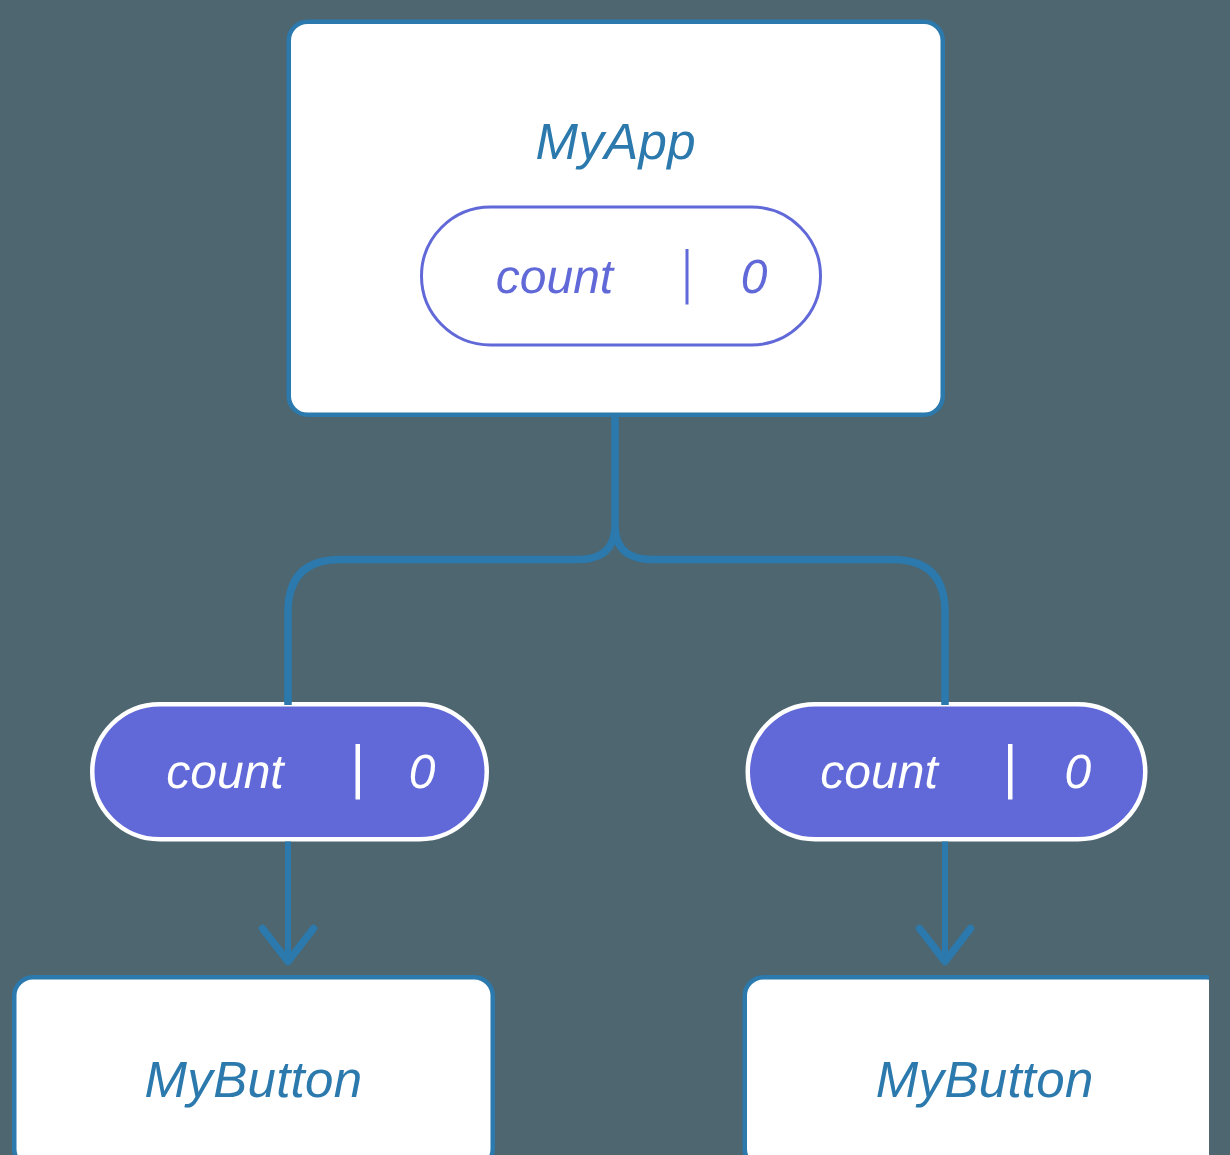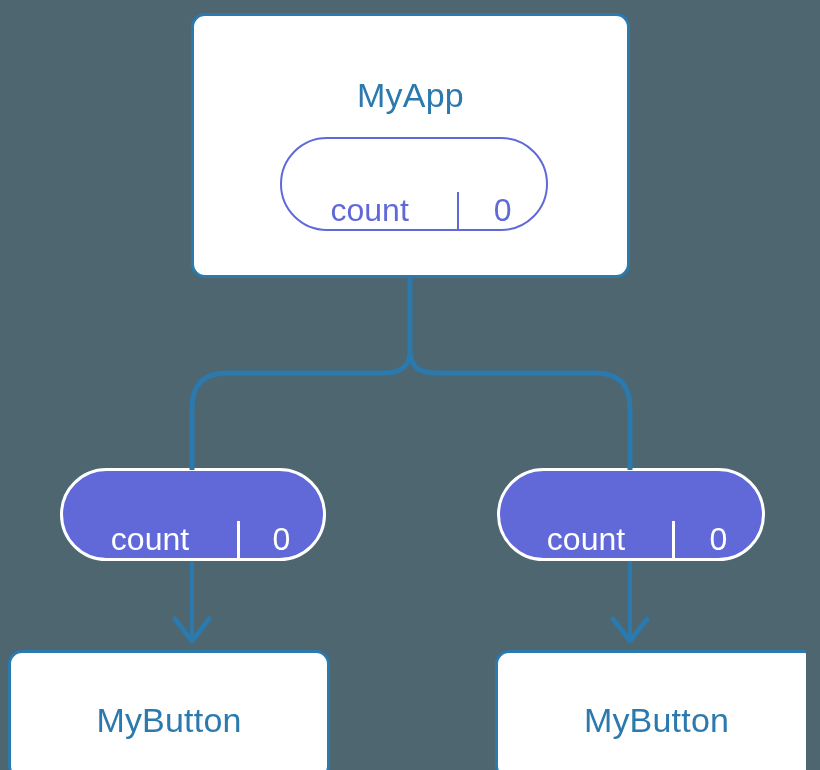--- a/index.html
+++ b/index.html
@@ -19,6 +19,7 @@
     width: 806px;
     height: 770px;
     overflow: hidden;
+    font-style: italic;
   }
 
   

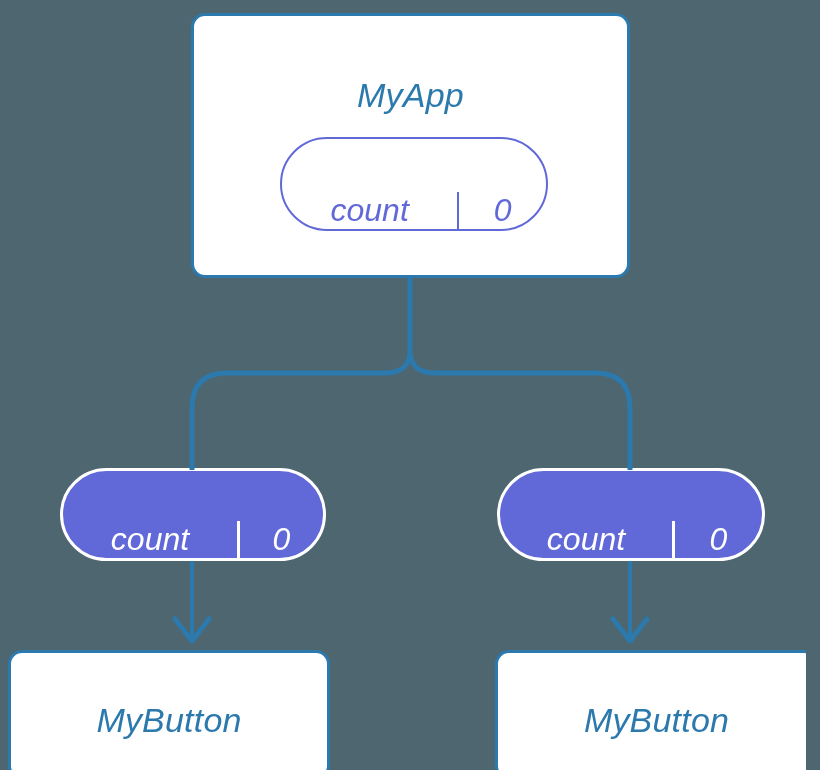--- a/index.html
+++ b/index.html
@@ -62,7 +62,7 @@
   .pill {
     position: absolute;
     display: flex;
-    align-items: flex-end;
+    align-items: center;
     box-sizing: border-box;
     border-radius: 999px;
     overflow: hidden;

